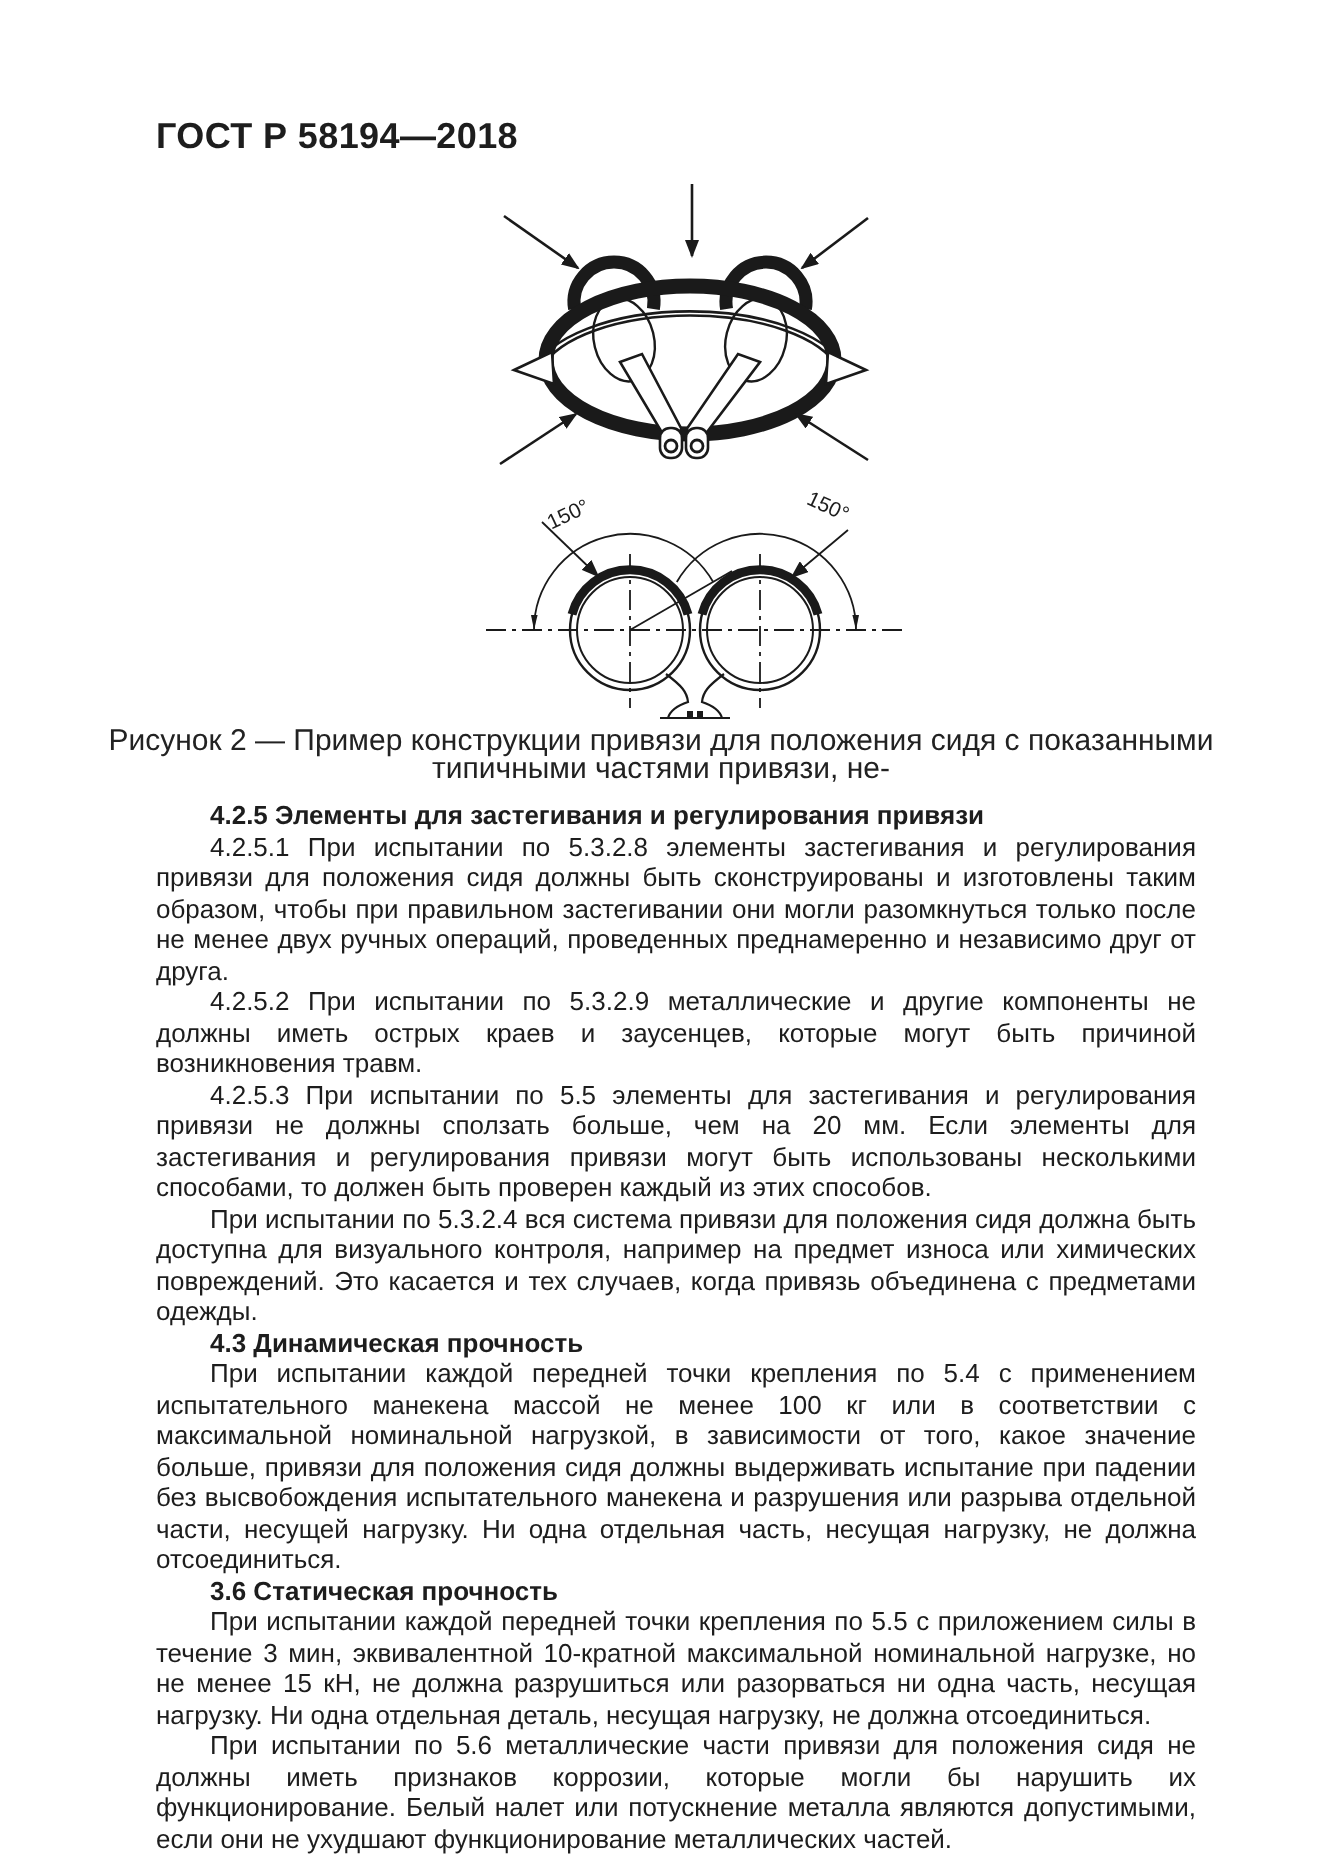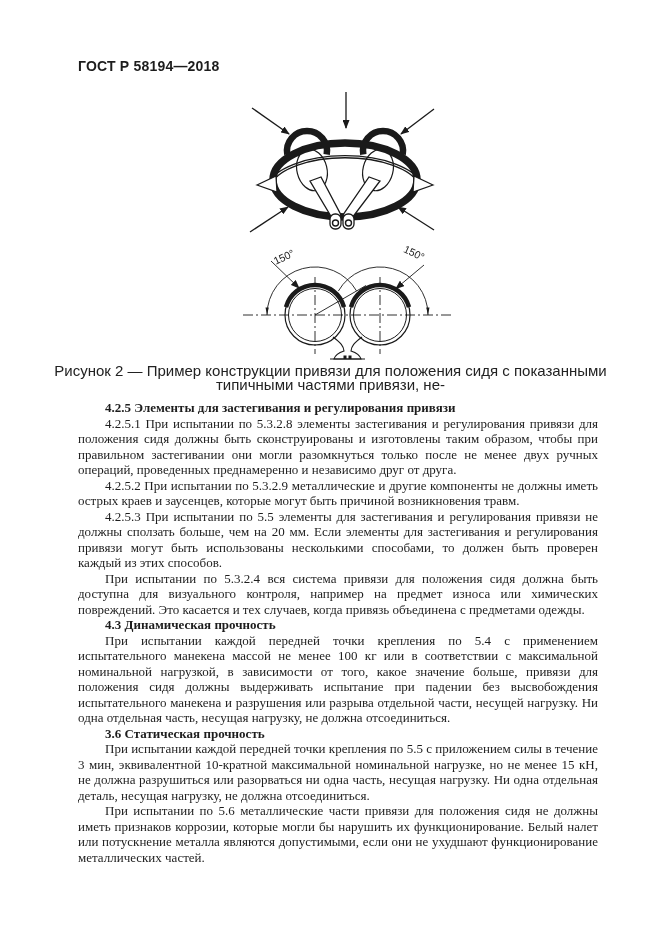--- a/index.html
+++ b/index.html
@@ -9,7 +9,7 @@
   }
   .doc-header {
     position:absolute; left:78px; top:58px;
-    font-size:14px; font-weight:bold; letter-spacing:0.2px;
+    font-size:18px; font-weight:bold; letter-spacing:0.2px;
   }
   .fig-a { position:absolute; left:215px; top:88px; }
   .fig-b { position:absolute; left:235px; top:246px; }

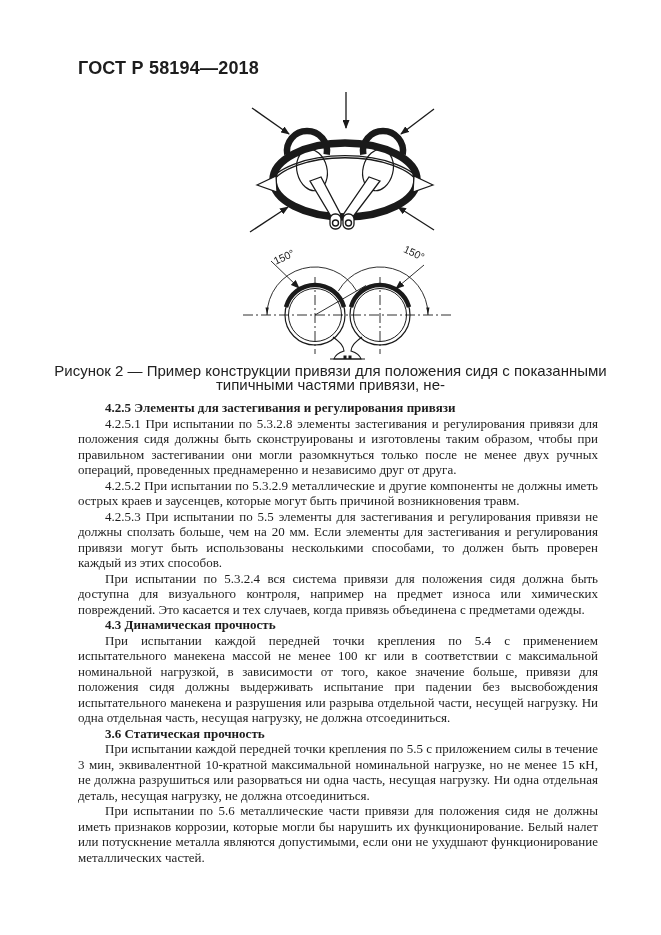--- a/index.html
+++ b/index.html
@@ -21,7 +21,7 @@
     position:absolute; left:78px; top:400px; width:520px;
     font-size:13px; line-height:15.5px; text-align:justify;
   }
-  .body-text p { margin:0; text-indent:27px;font-family:Liberation Serif, serif; }
+  .body-text p { margin:0; text-indent:27px; }
   .h-sub  { font-weight:bold; margin:0; text-indent:27px; }
   .h-main { font-weight:bold; margin:7px 0 3px 0; text-indent:27px; }
   svg { display:block; }

